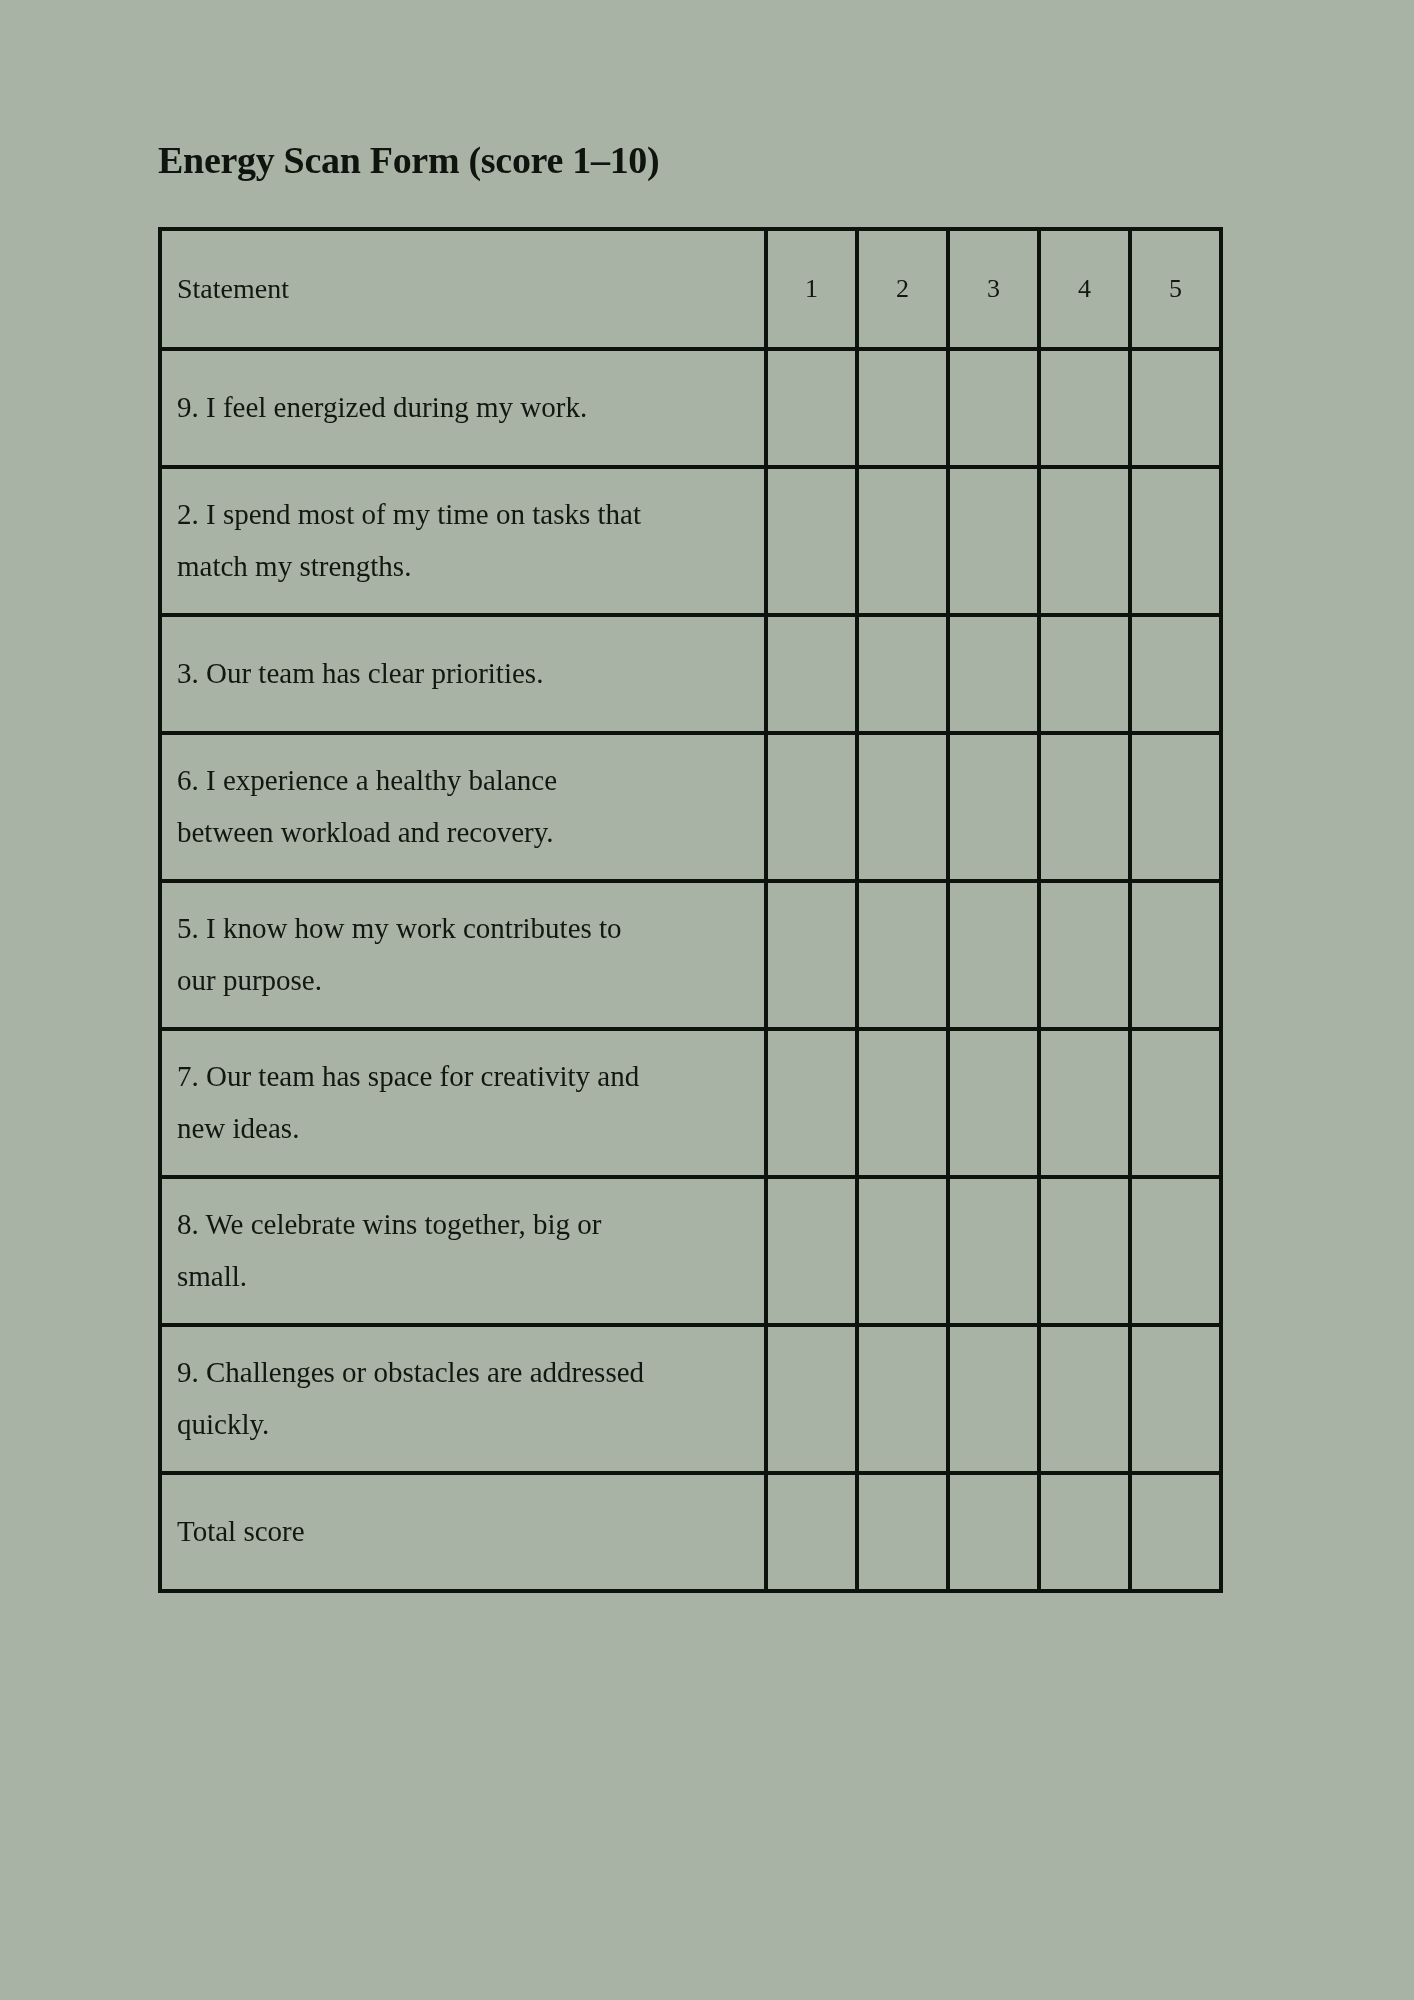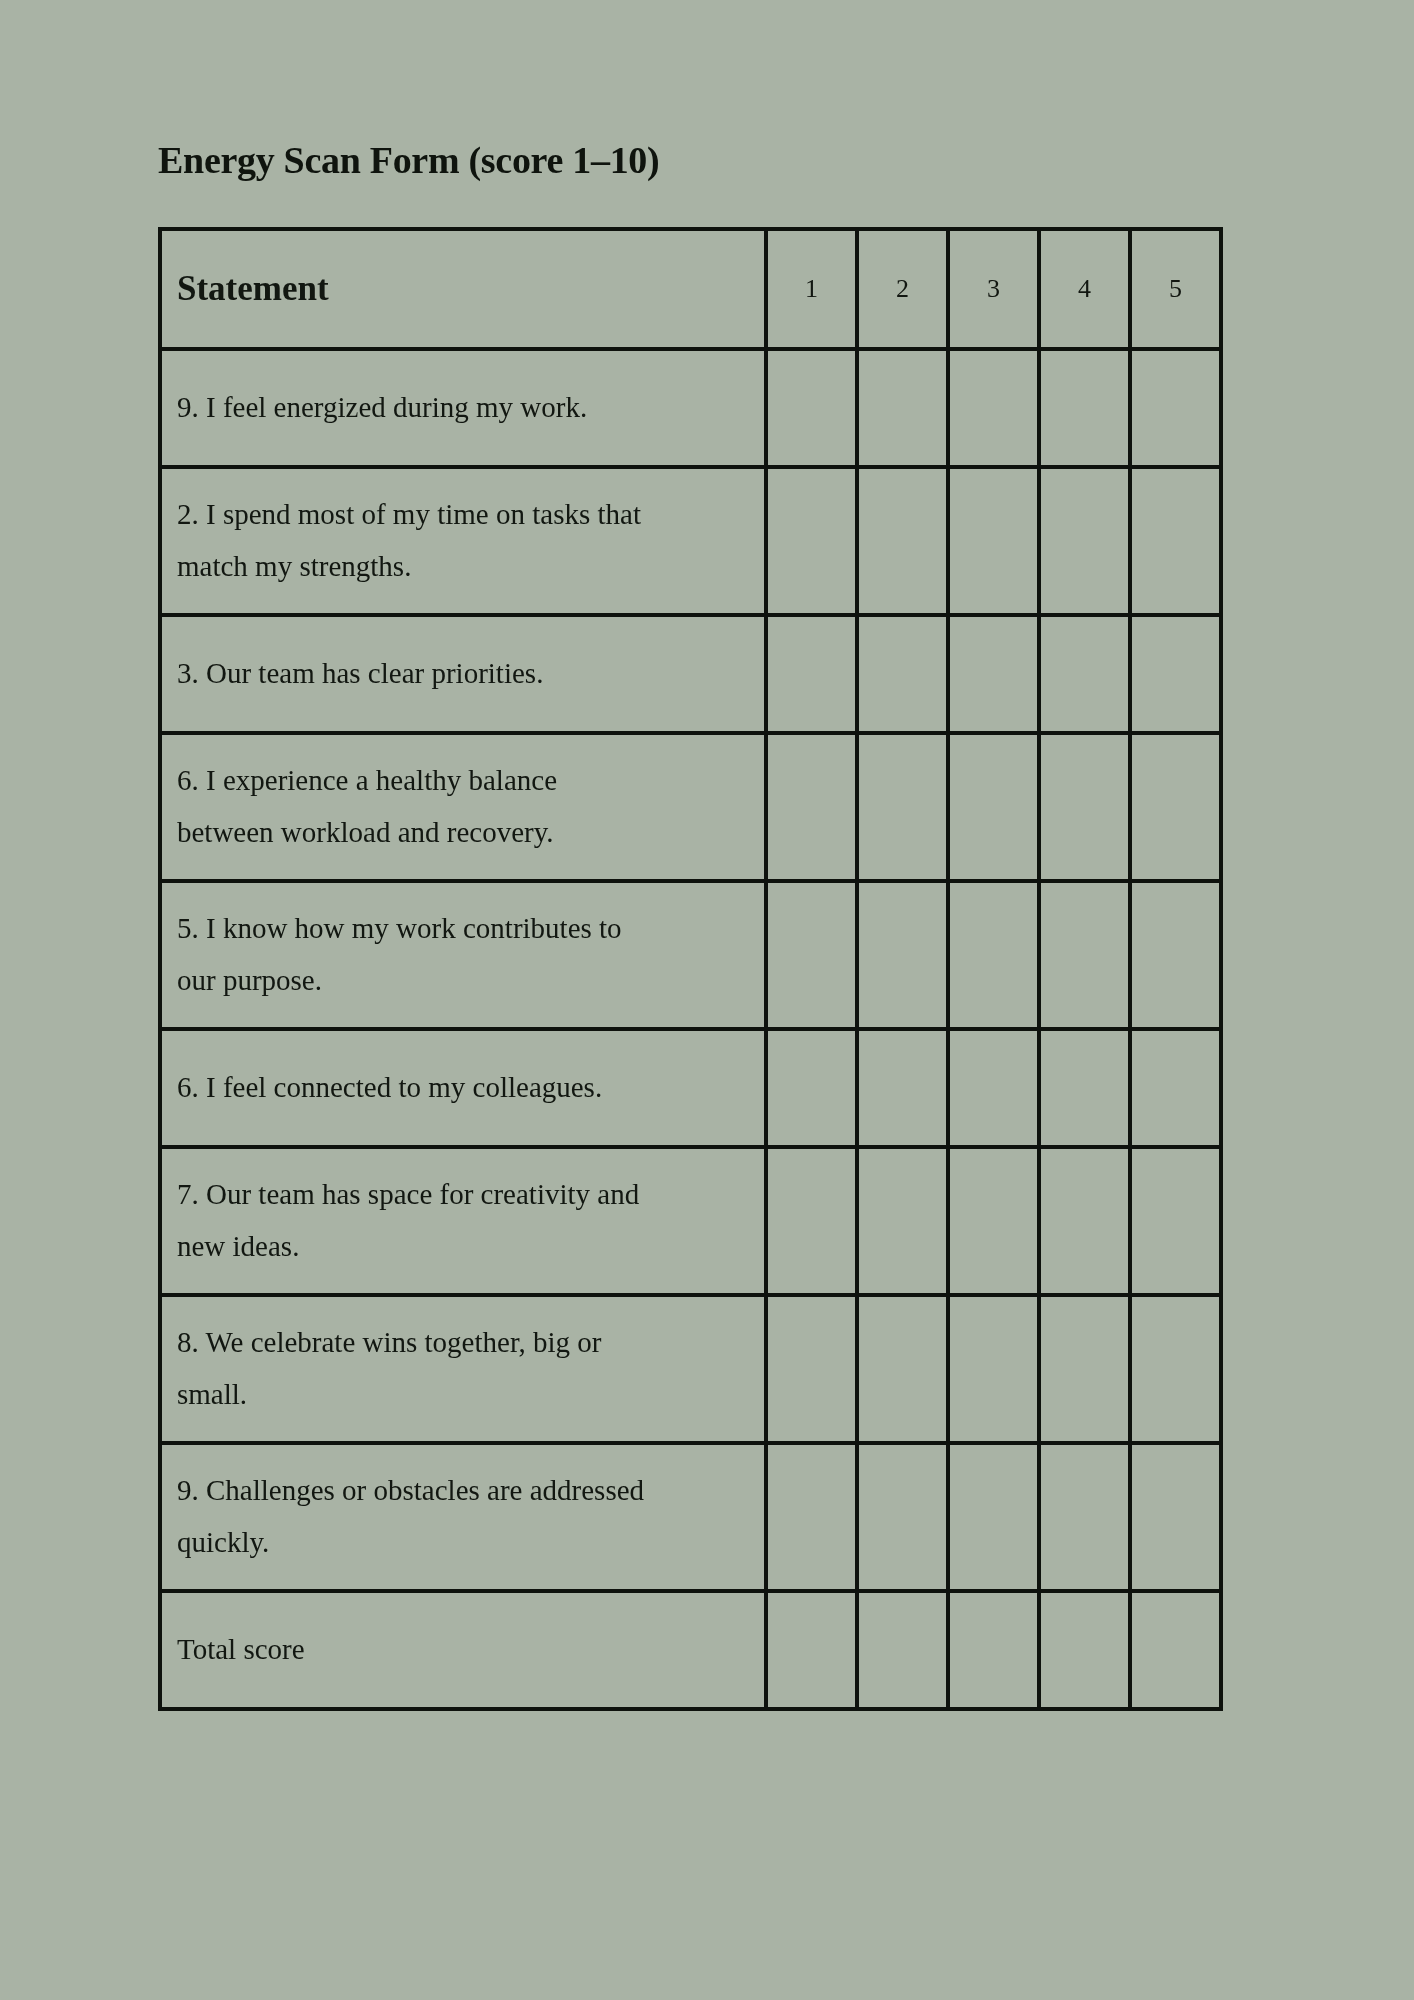--- a/index.html
+++ b/index.html
@@ -60,7 +60,7 @@
     line-height: 1.78;
     white-space: pre-line;
   }
-  .stmt-h { font-size: 35px; font-weight: bold; }
+  .stmt-h { font-size: 28px; }
   .score-h {
     text-align: center;
     font-size: 26px;

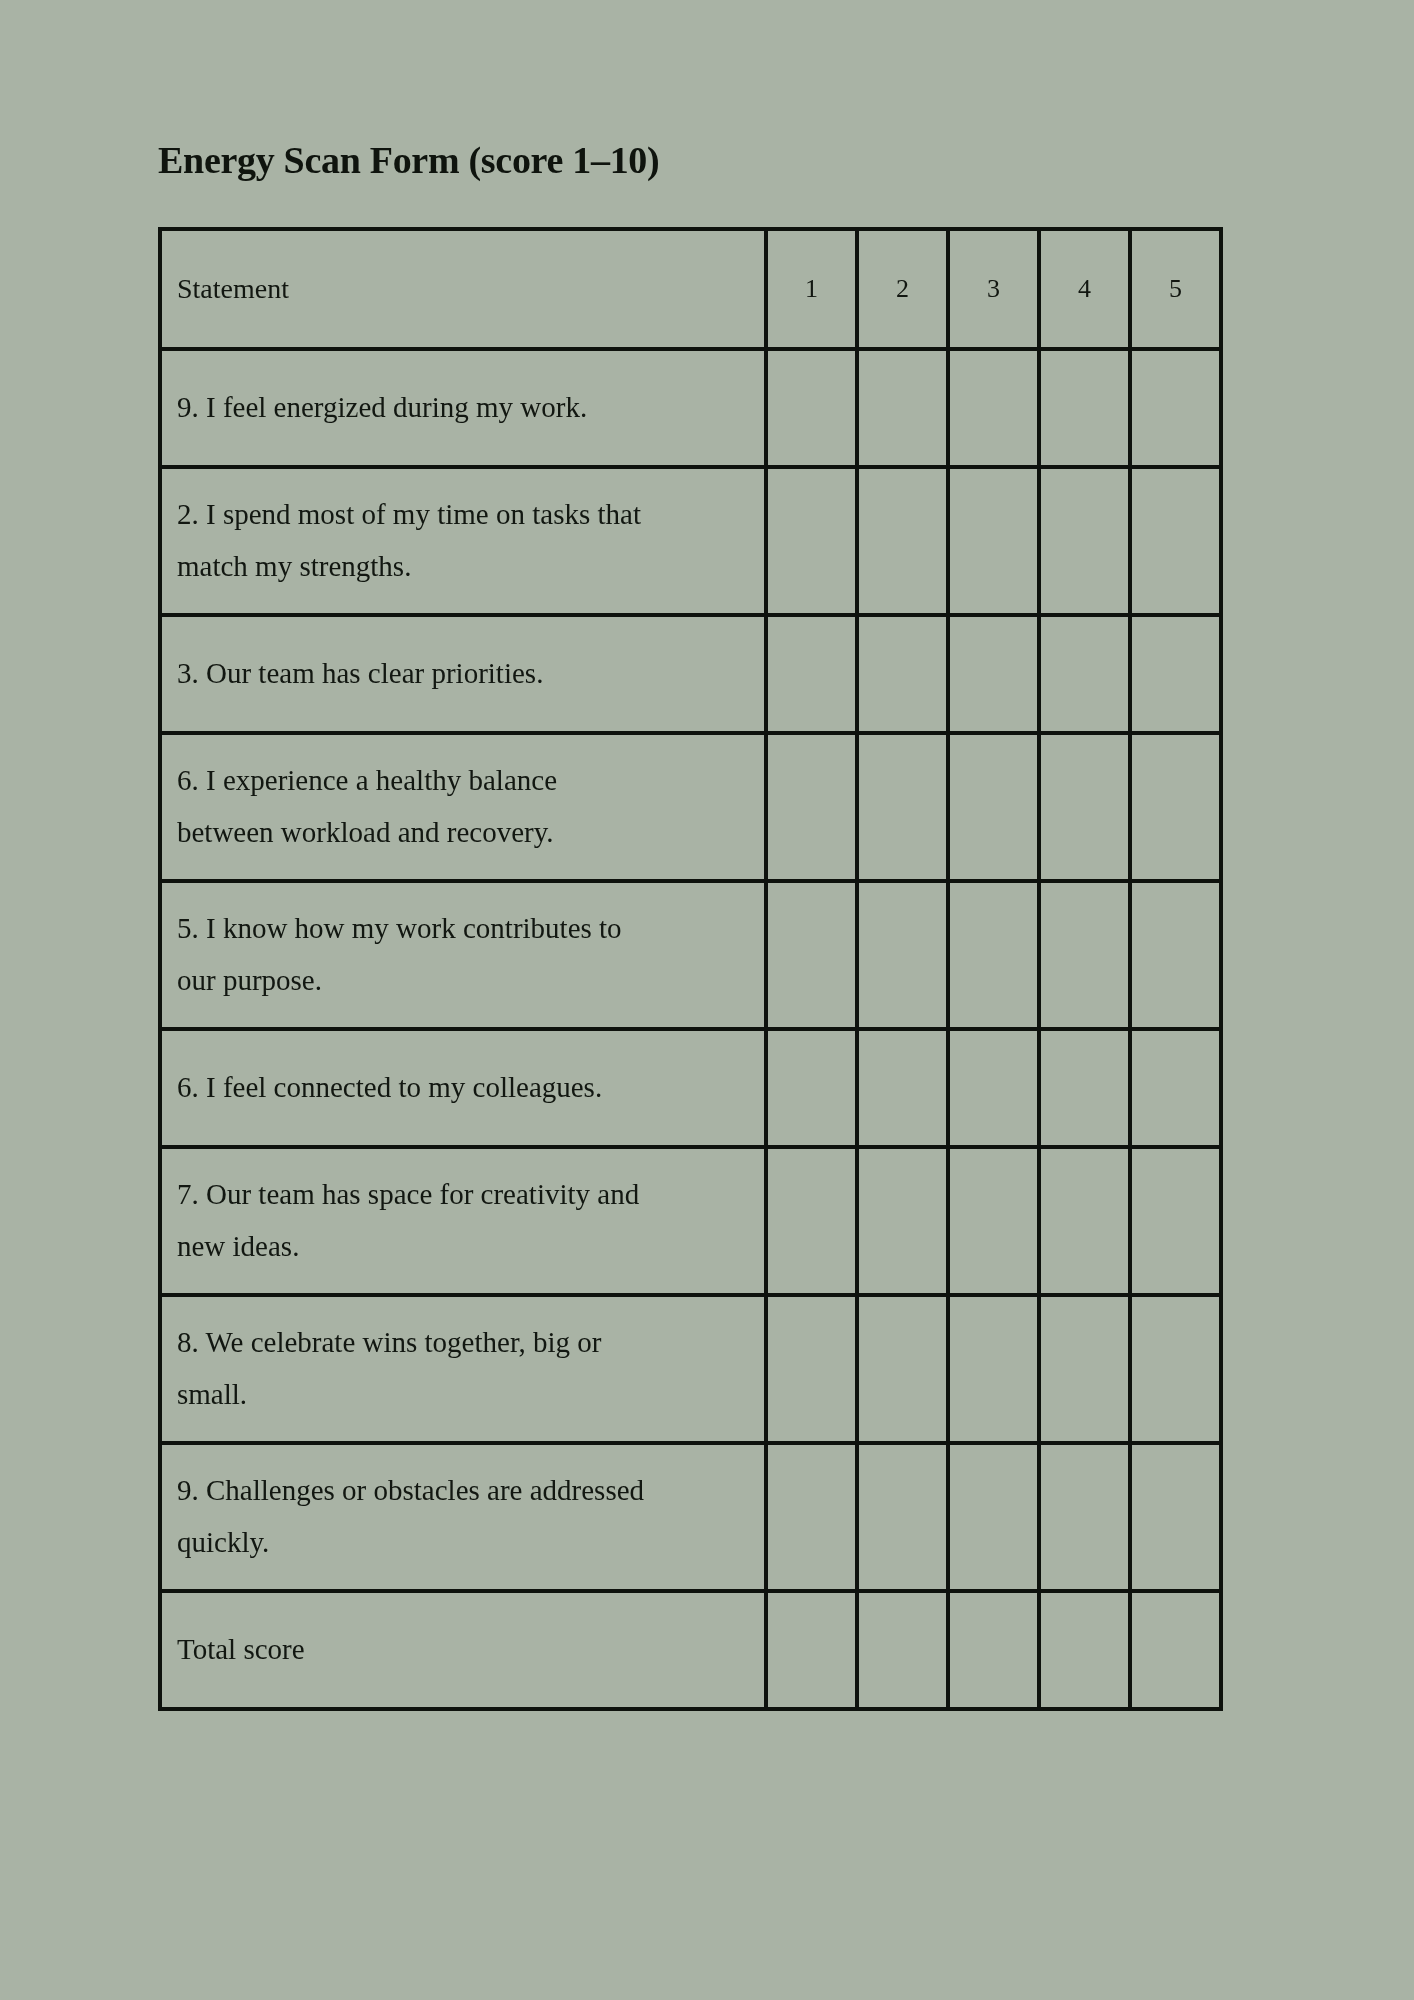--- a/index.html
+++ b/index.html
@@ -141,14 +141,6 @@
         <td class="score"></td>
         <td class="score"></td>
       </tr>
-      <tr class="single">
-        <td class="stmt">6. I feel connected to my colleagues.</td>
-        <td class="score"></td>
-        <td class="score"></td>
-        <td class="score"></td>
-        <td class="score"></td>
-        <td class="score"></td>
-      </tr>
       <tr class="tall">
         <td class="stmt">7. Our team has space for creativity and
 new ideas.</td>

